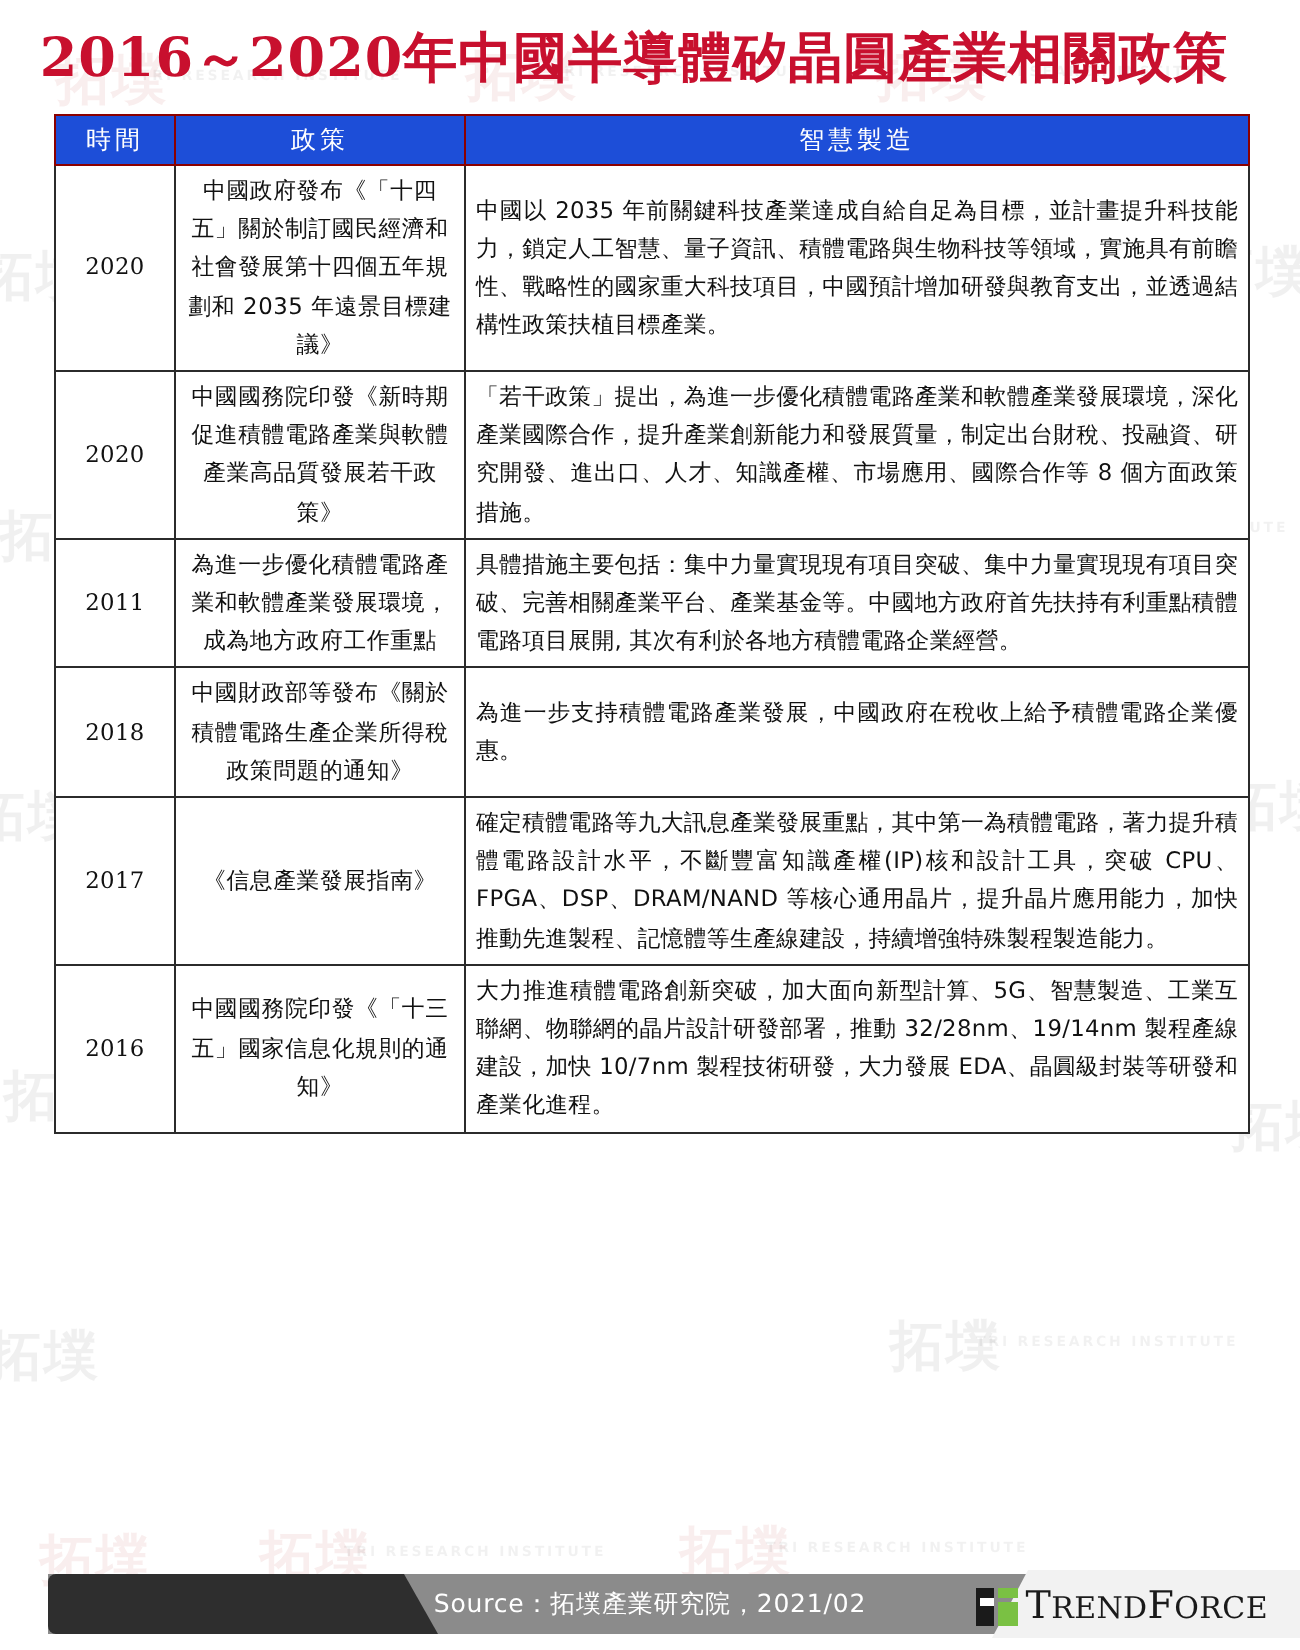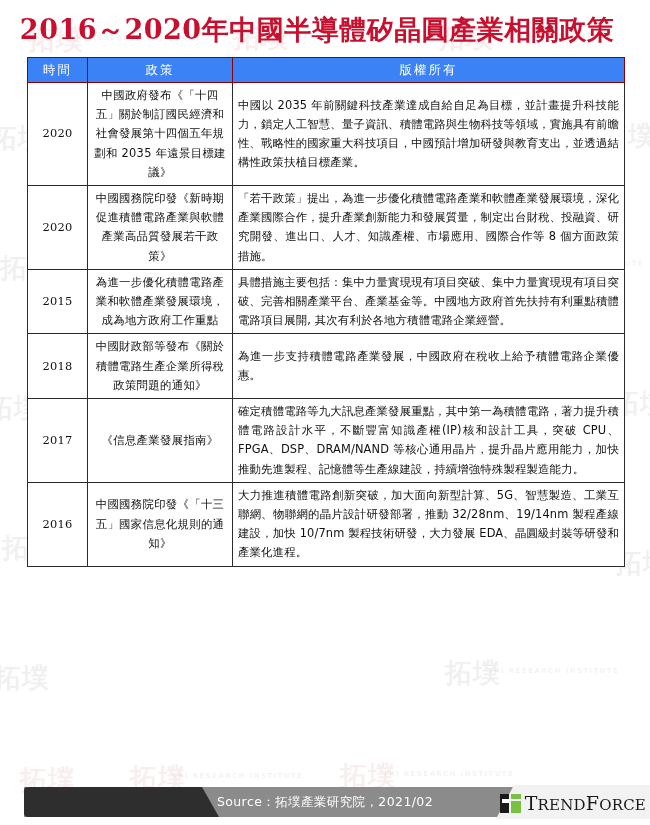--- a/index.html
+++ b/index.html
@@ -74,7 +74,7 @@
   #policy-table col.c-desc   { width: 392px; }
 
   #policy-table th {
-    background: #3b82f6;
+    background: #1d4ed8;
     color: #ffffff;
     font-size: 12.5px;
     font-weight: normal;

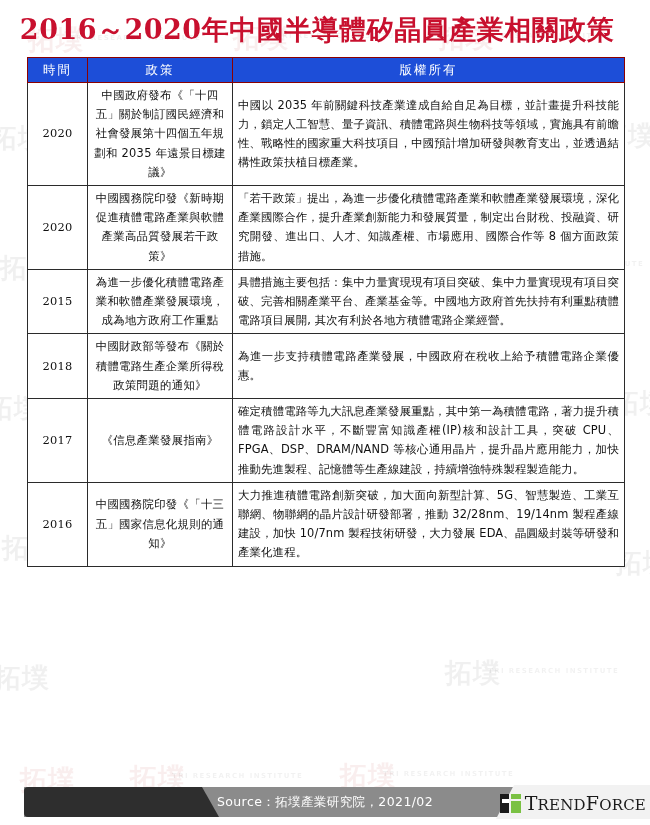--- a/index.html
+++ b/index.html
@@ -286,7 +286,7 @@
       <tr>
         <th>時間</th>
         <th>政策</th>
-        <th>版權所有</th>
+        <th>智慧製造</th>
       </tr>
     </thead>
     <tbody>

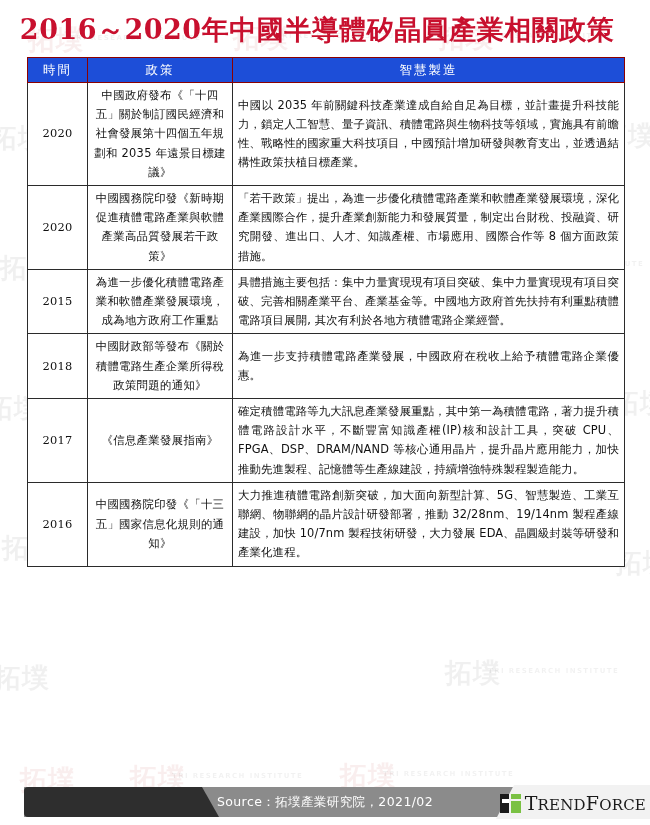--- a/index.html
+++ b/index.html
@@ -301,7 +301,7 @@
         <td class="desc">「若干政策」提出，為進一步優化積體電路產業和軟體產業發展環境，深化產業國際合作，提升產業創新能力和發展質量，制定出台財稅、投融資、研究開發、進出口、人才、知識產權、市場應用、國際合作等 8 個方面政策措施。</td>
       </tr>
       <tr>
-        <td class="year">2015</td>
+        <td class="year">2011</td>
         <td class="policy">為進一步優化積體電路產業和軟體產業發展環境，成為地方政府工作重點</td>
         <td class="desc">具體措施主要包括：集中力量實現現有項目突破、集中力量實現現有項目突破、完善相關產業平台、產業基金等。中國地方政府首先扶持有利重點積體電路項目展開, 其次有利於各地方積體電路企業經營。</td>
       </tr>

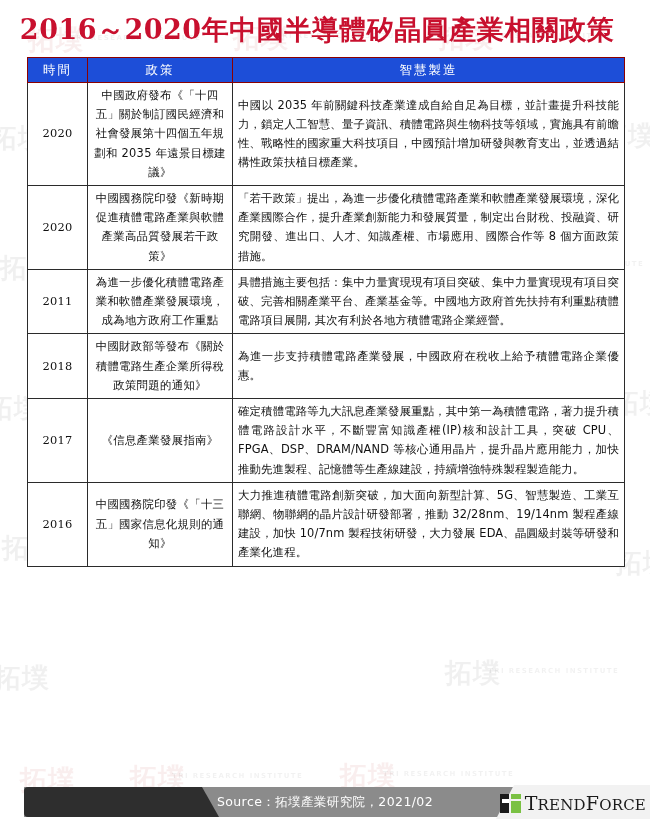--- a/index.html
+++ b/index.html
@@ -173,7 +173,7 @@
   }
   #footer-logo-wrap {
     position: absolute;
-    right: 4px;
+    right: 16px;
     top: 4px;
     height: 24px;
     display: flex;

